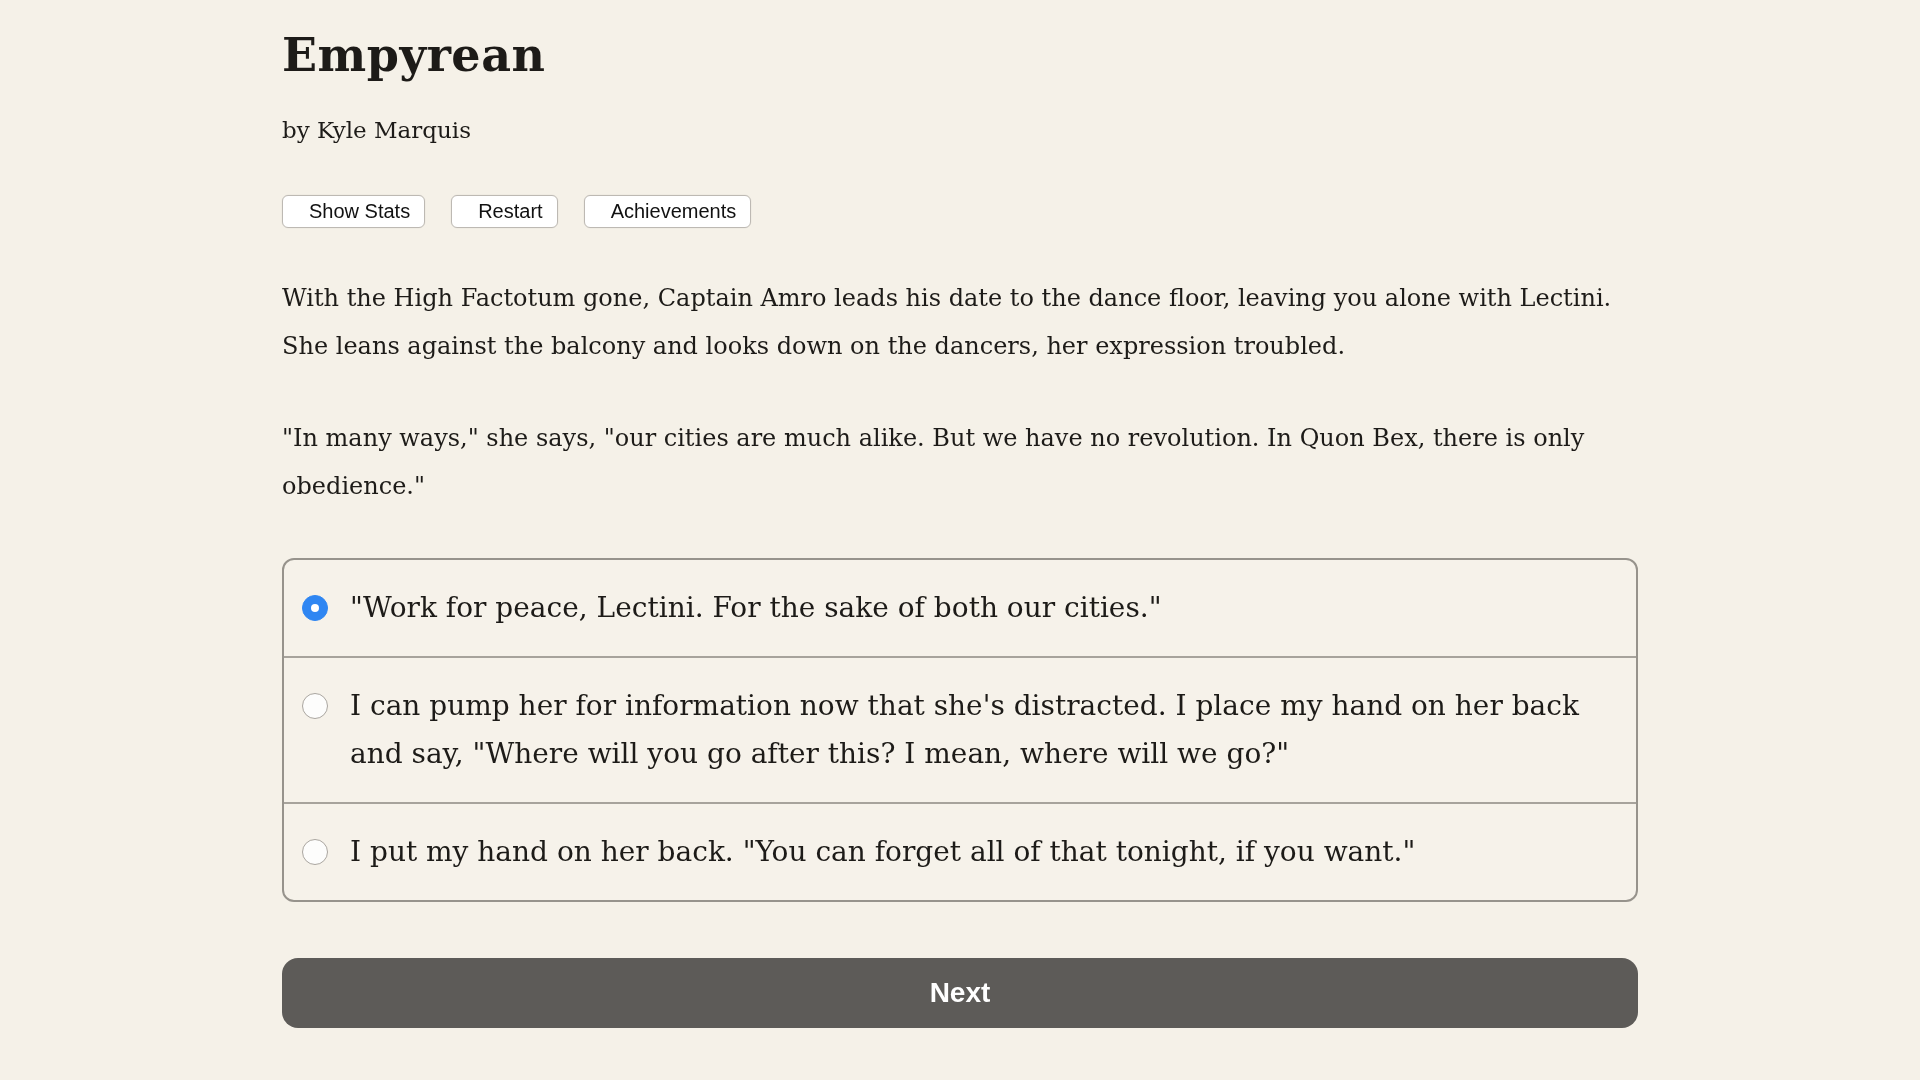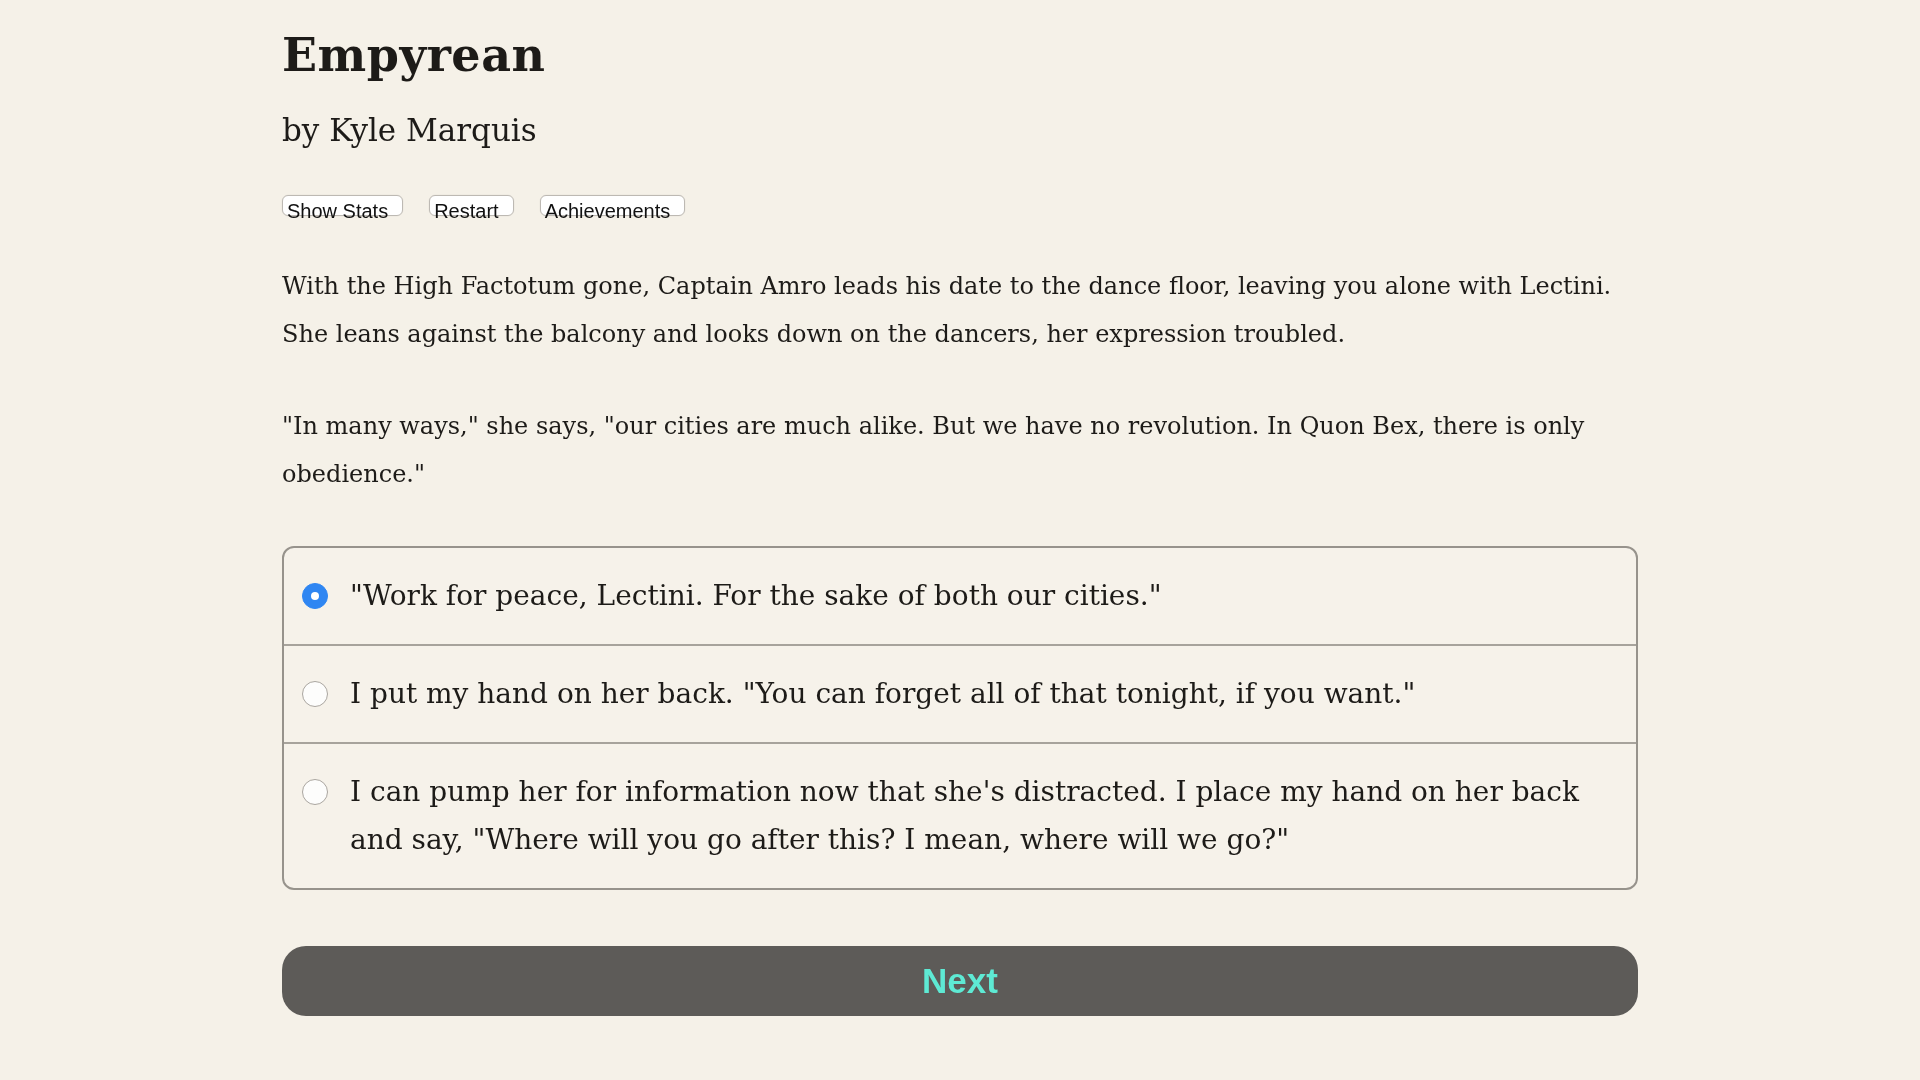--- a/index.html
+++ b/index.html
@@ -25,7 +25,7 @@
     letter-spacing: 0.5px;
   }
   .byline {
-    font-size: 31px;
+    font-size: 23px;
     font-weight: 400;
     line-height: 40px;
     margin: 26px 0 0 0;

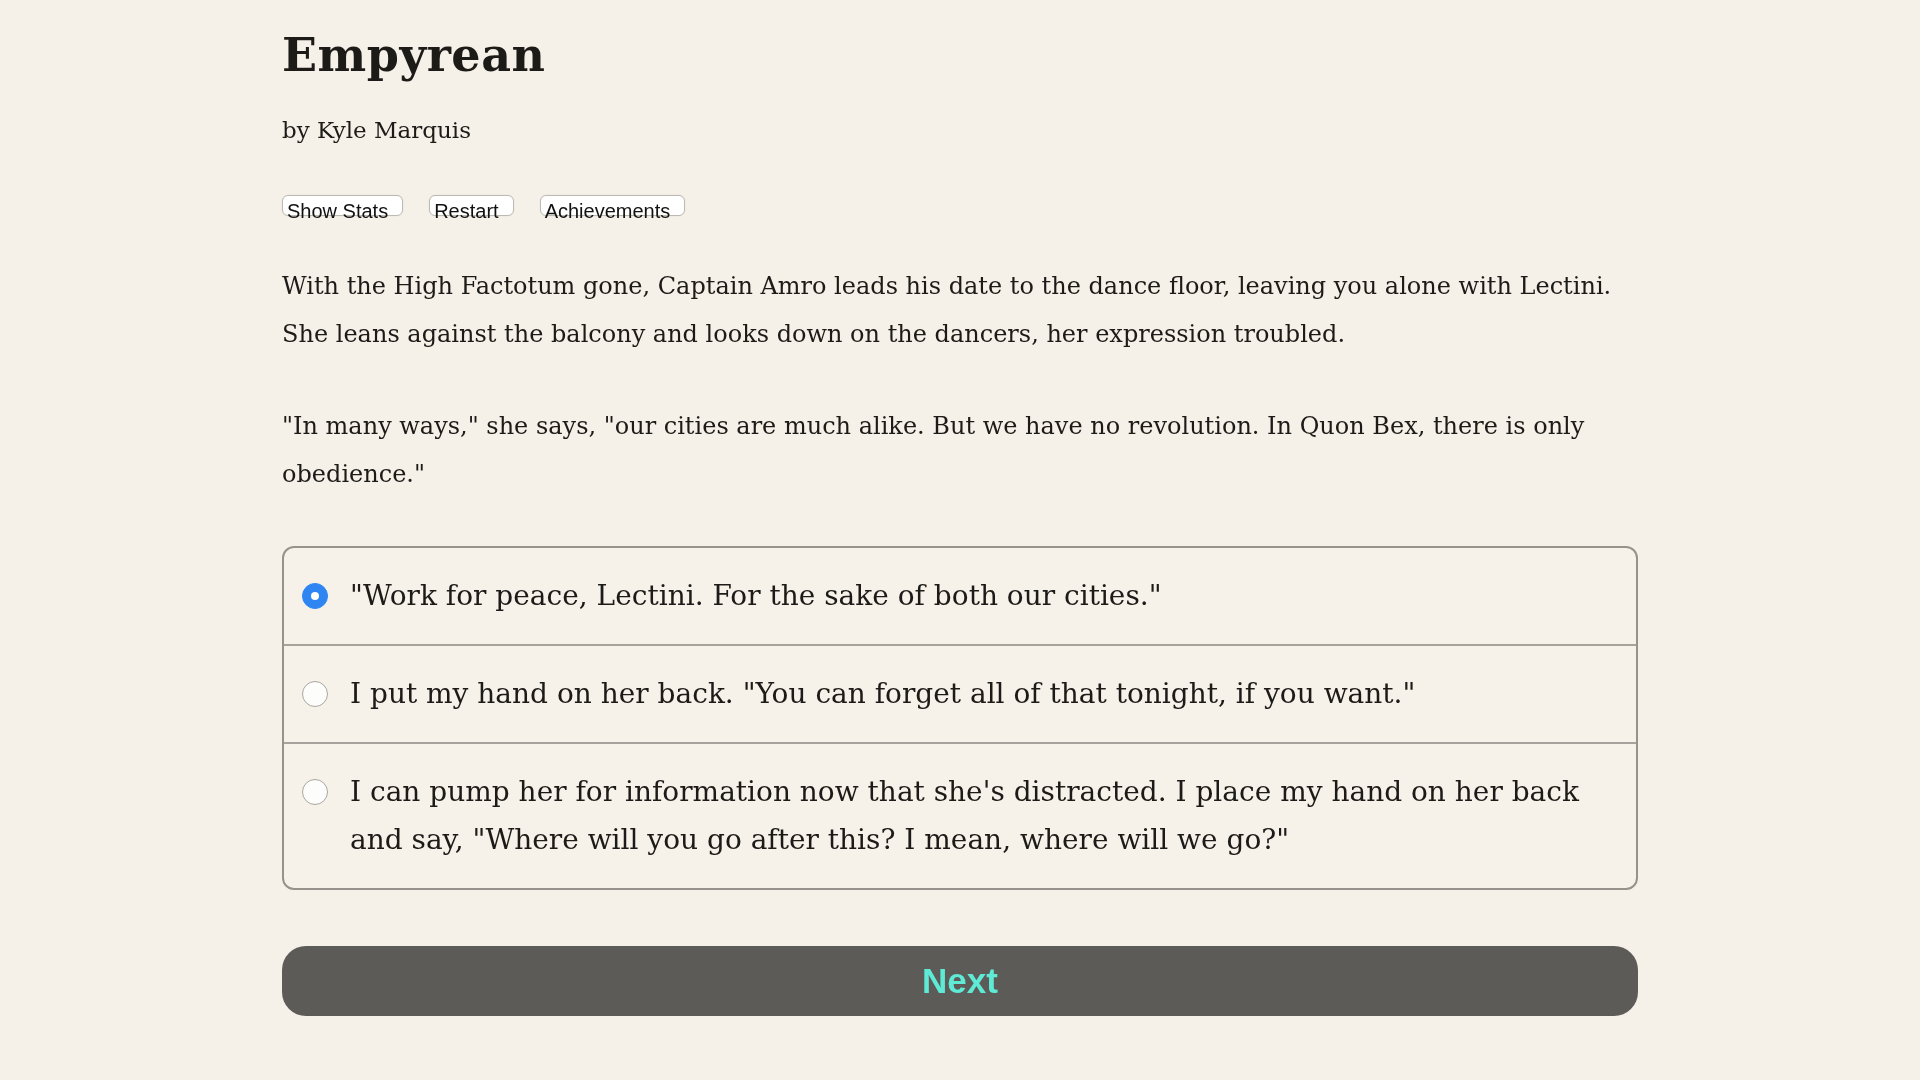--- a/index.html
+++ b/index.html
@@ -42,8 +42,8 @@
     background: #ffffff;
     border: 1px solid #bdb9b3;
     border-radius: 6px;
-    padding: 4px 14px 6px 4px;
-    height: 21px;
+    padding: 4px 14px 6px 26px;
+    height: 33px;
     cursor: pointer;
     box-shadow: 0 0 0 0.5px rgba(0,0,0,0.04);
   }

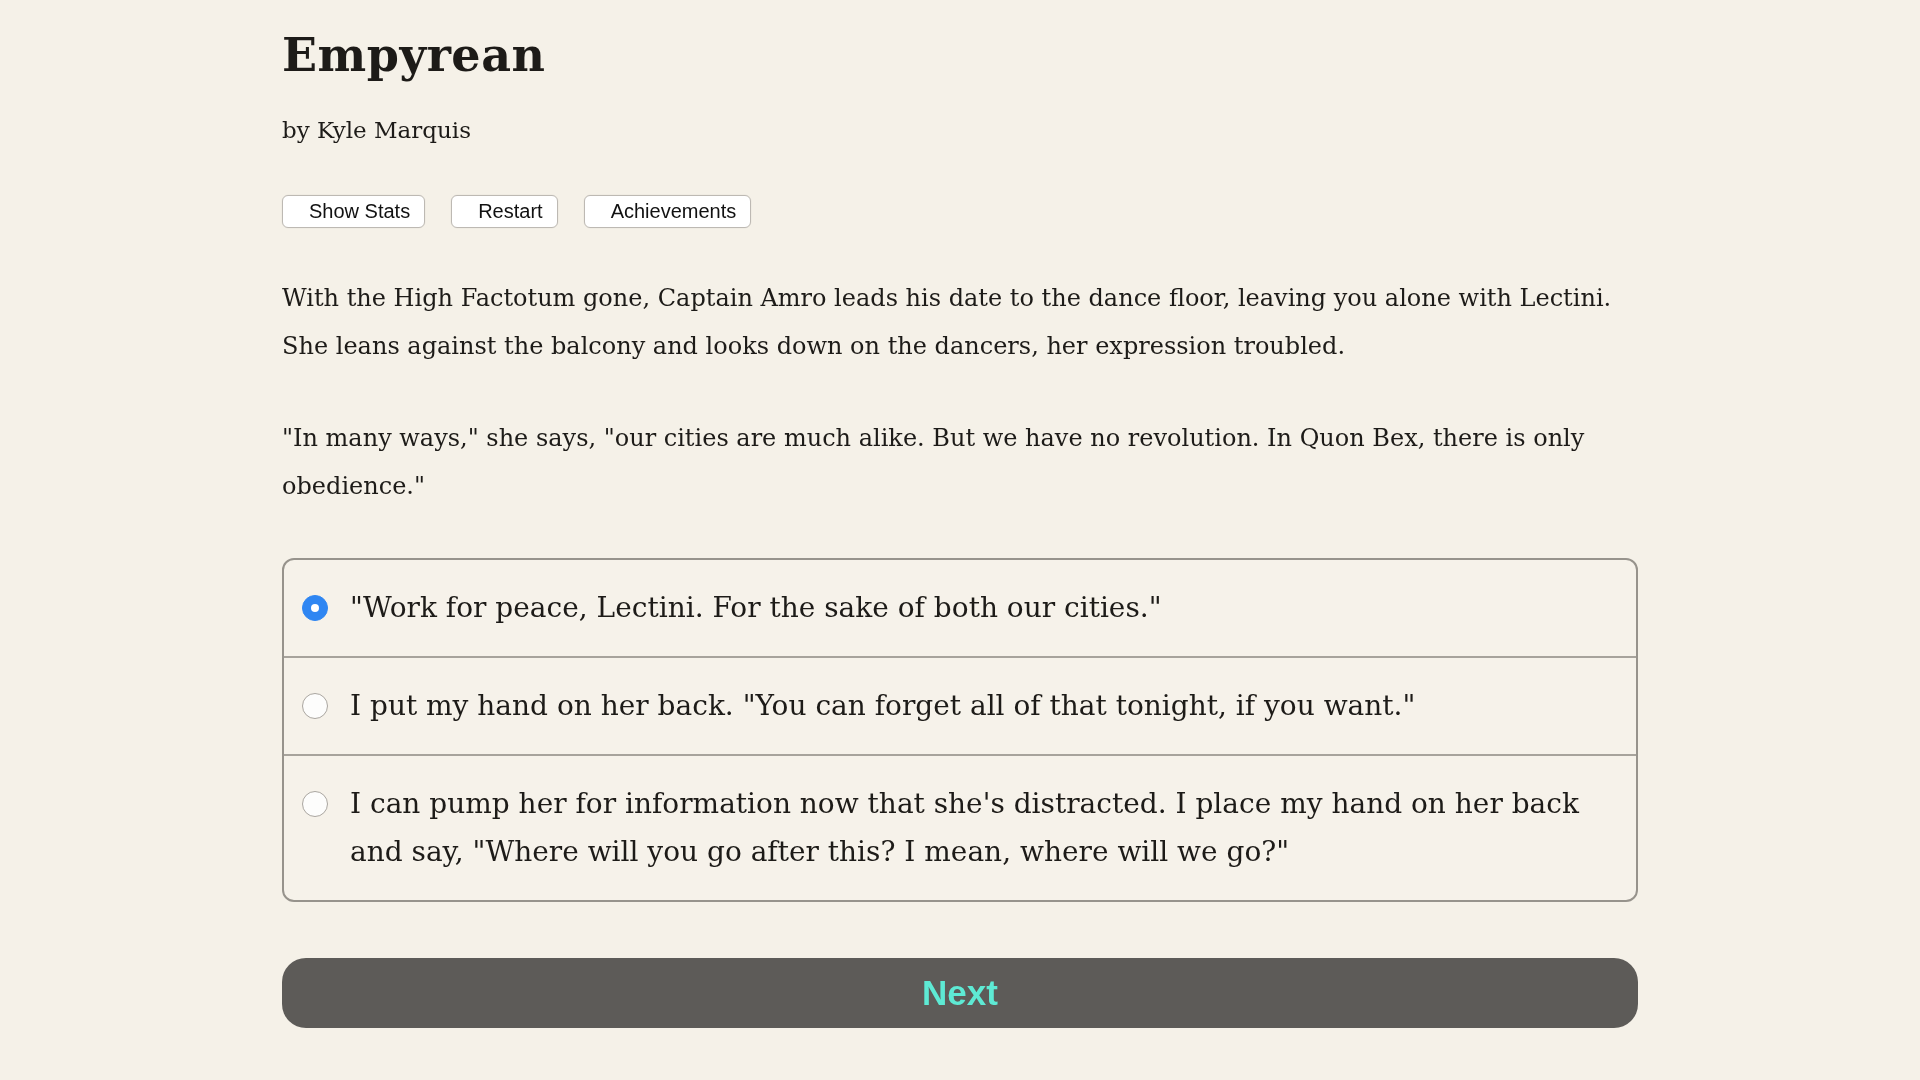--- a/index.html
+++ b/index.html
@@ -138,11 +138,11 @@
     </div>
     <div class="choice-row">
       <span class="radio"></span>
-      <span class="choice-text">I put my hand on her back. "You can forget all of that tonight, if you want."</span>
+      <span class="choice-text">I can pump her for information now that she's distracted. I place my hand on her back and say, "Where will you go after this? I mean, where will we go?"</span>
     </div>
     <div class="choice-row">
       <span class="radio"></span>
-      <span class="choice-text">I can pump her for information now that she's distracted. I place my hand on her back and say, "Where will you go after this? I mean, where will we go?"</span>
+      <span class="choice-text">I put my hand on her back. "You can forget all of that tonight, if you want."</span>
     </div>
   </div>
 

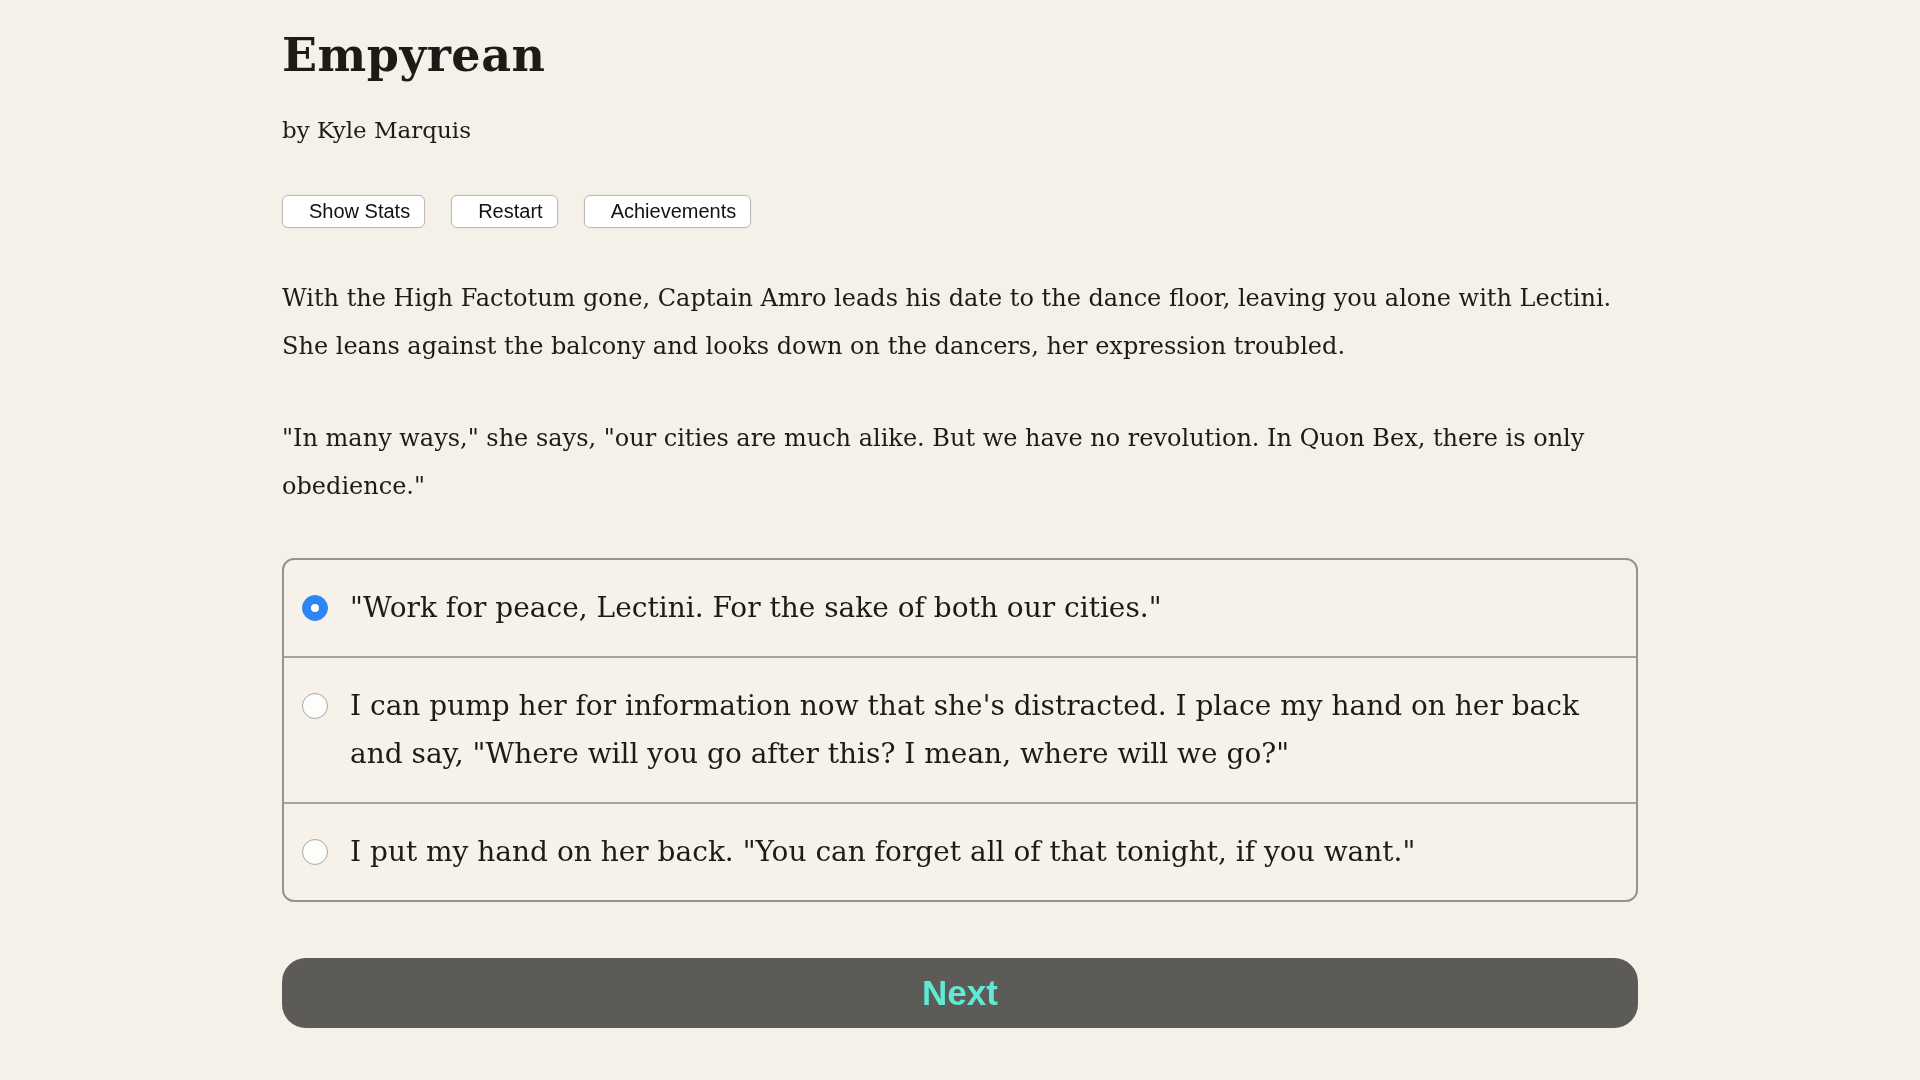--- a/index.html
+++ b/index.html
@@ -103,10 +103,10 @@
     margin-top: 56px;
     background: #5d5b58;
     border: none;
-    border-radius: 24px;
-    color: #5eead4;
+    border-radius: 16px;
+    color: #ffffff;
     font-family: "Liberation Sans", "DejaVu Sans", sans-serif;
-    font-size: 35px;
+    font-size: 28px;
     font-weight: 700;
     cursor: pointer;
   }

